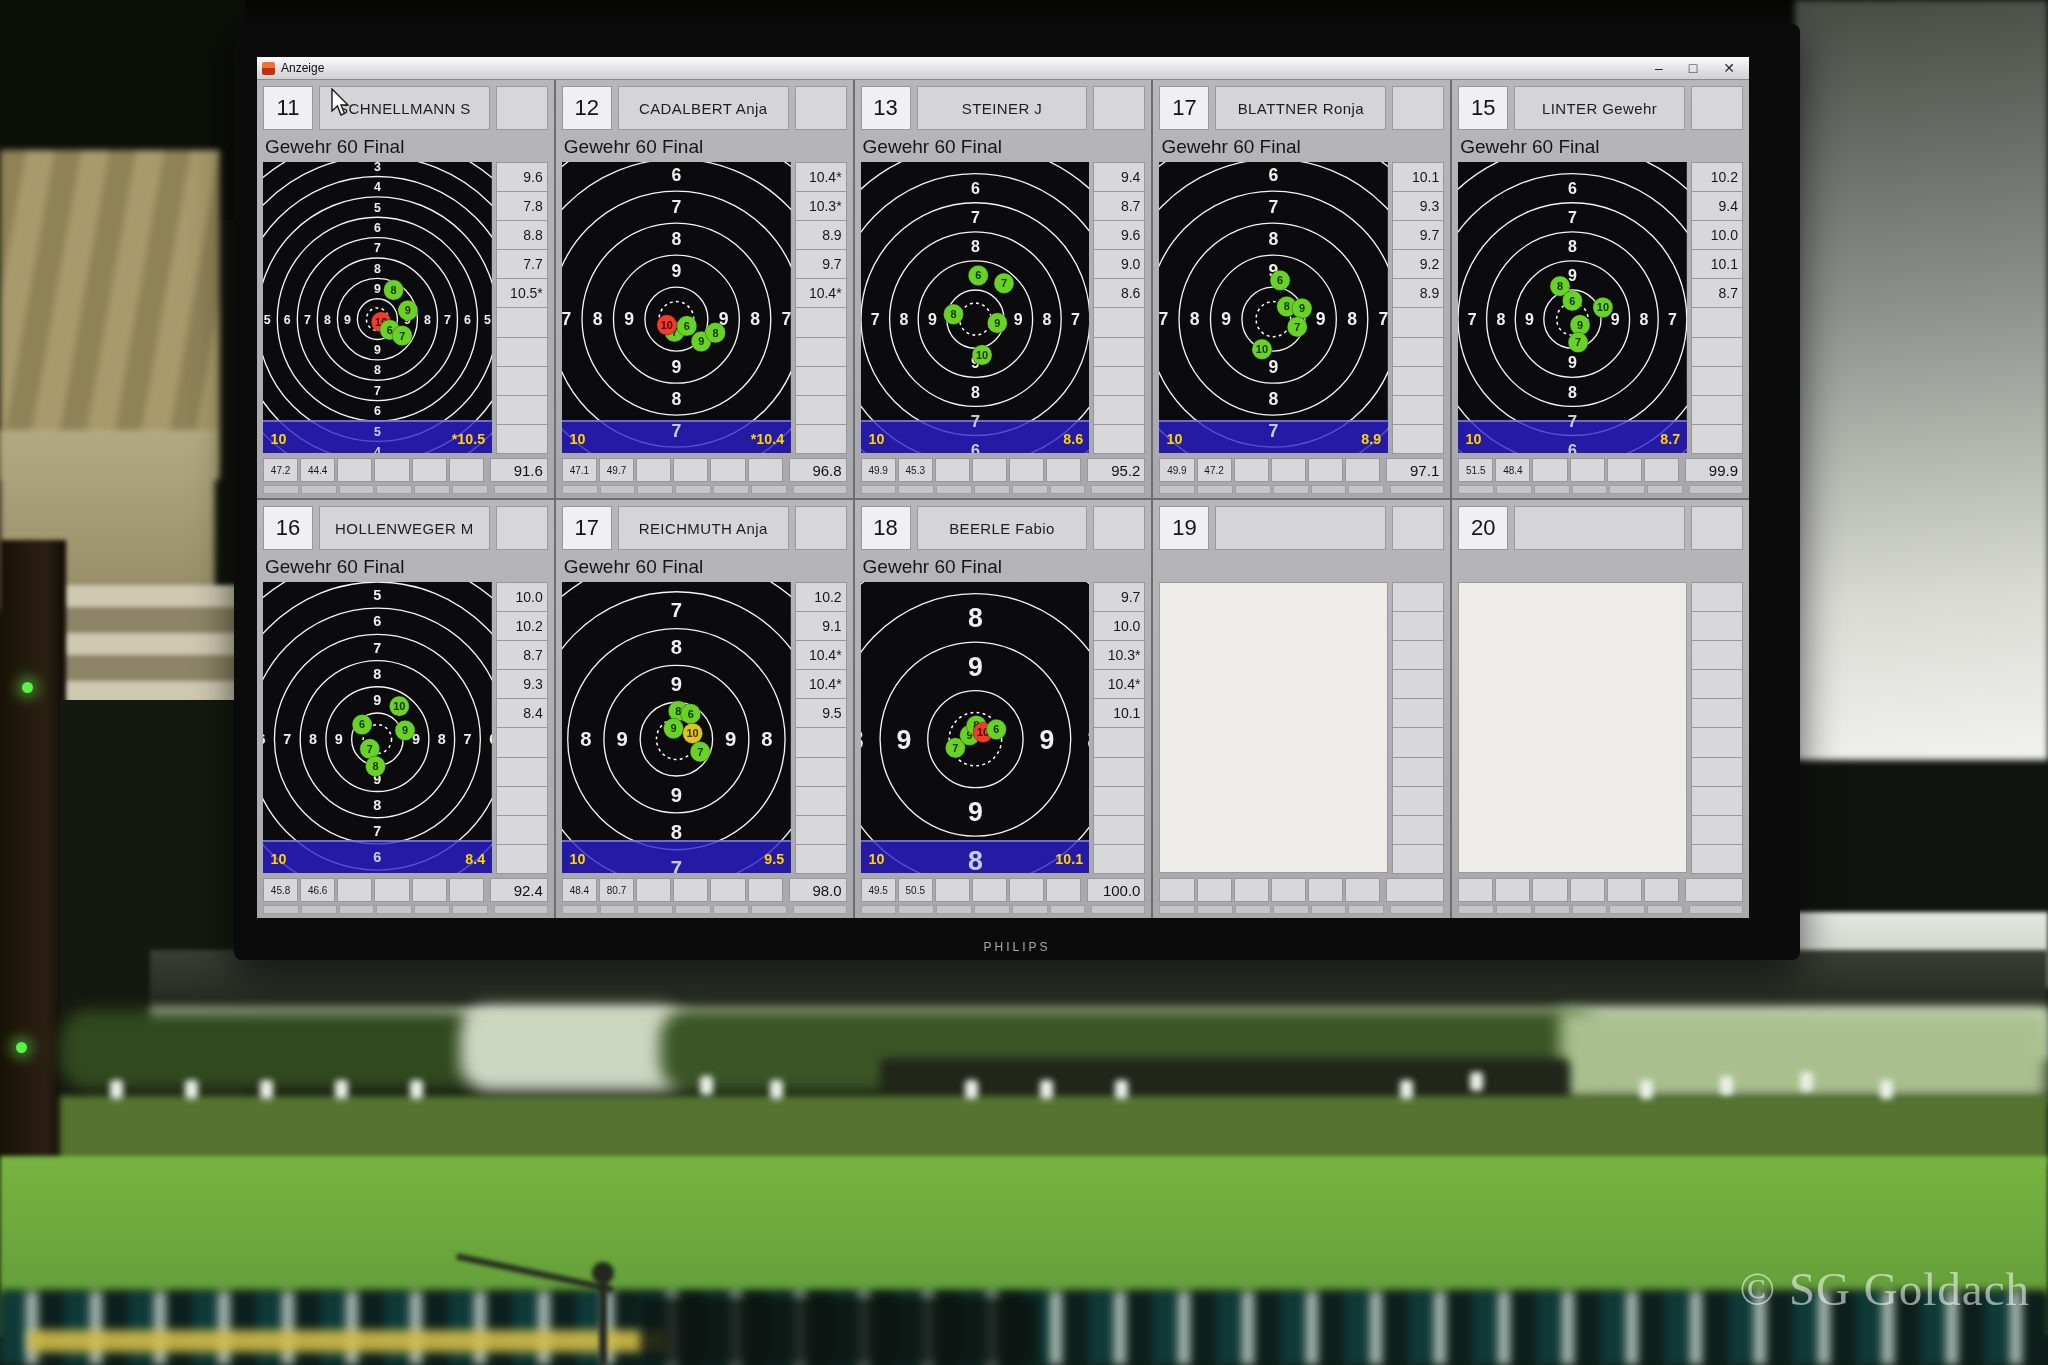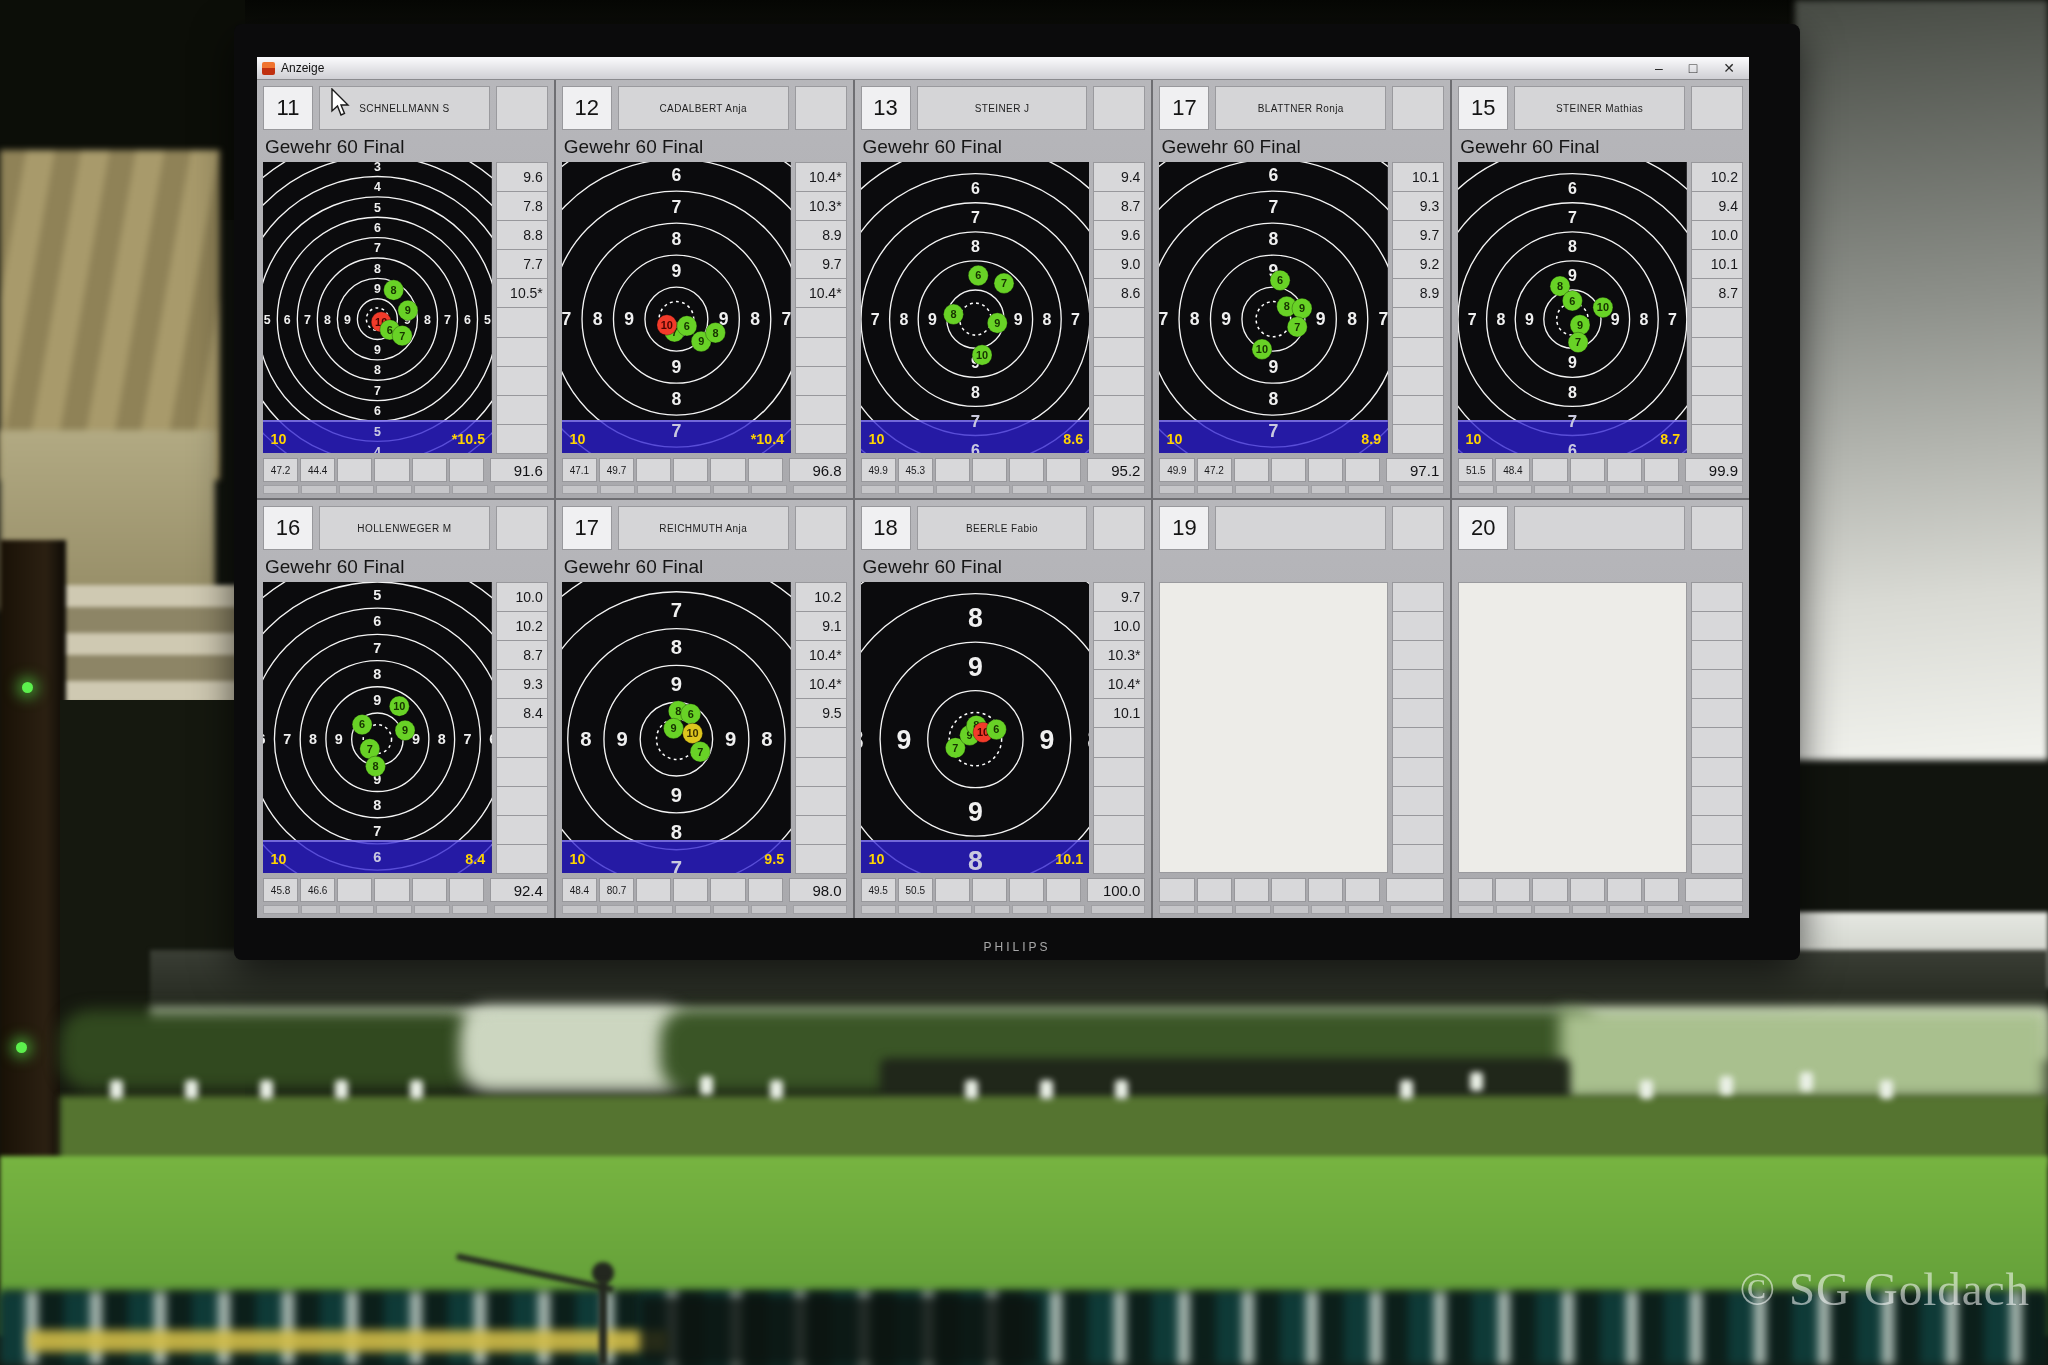--- a/index.html
+++ b/index.html
@@ -65,7 +65,7 @@
   .num{width:48px;background:#f0f0f2;border:1px solid #98989c;display:flex;align-items:center;
       justify-content:center;font-size:22px;color:#141414;}
   .nm{flex:1;margin-left:6px;background:#d5d5d7;border:1px solid #9a9a9e;display:flex;
-      align-items:center;justify-content:center;font-size:10px;color:#1e1e1e;letter-spacing:.4px;
+      align-items:center;justify-content:center;font-size:15px;color:#1e1e1e;letter-spacing:.4px;
       white-space:nowrap;overflow:hidden;}
   .hcell{width:50px;margin-left:6px;background:#d7d7d9;border:1px solid #9a9a9e;}
   .disc{height:24px;font-size:19px;color:#161616;padding-left:2px;margin-bottom:2px;}

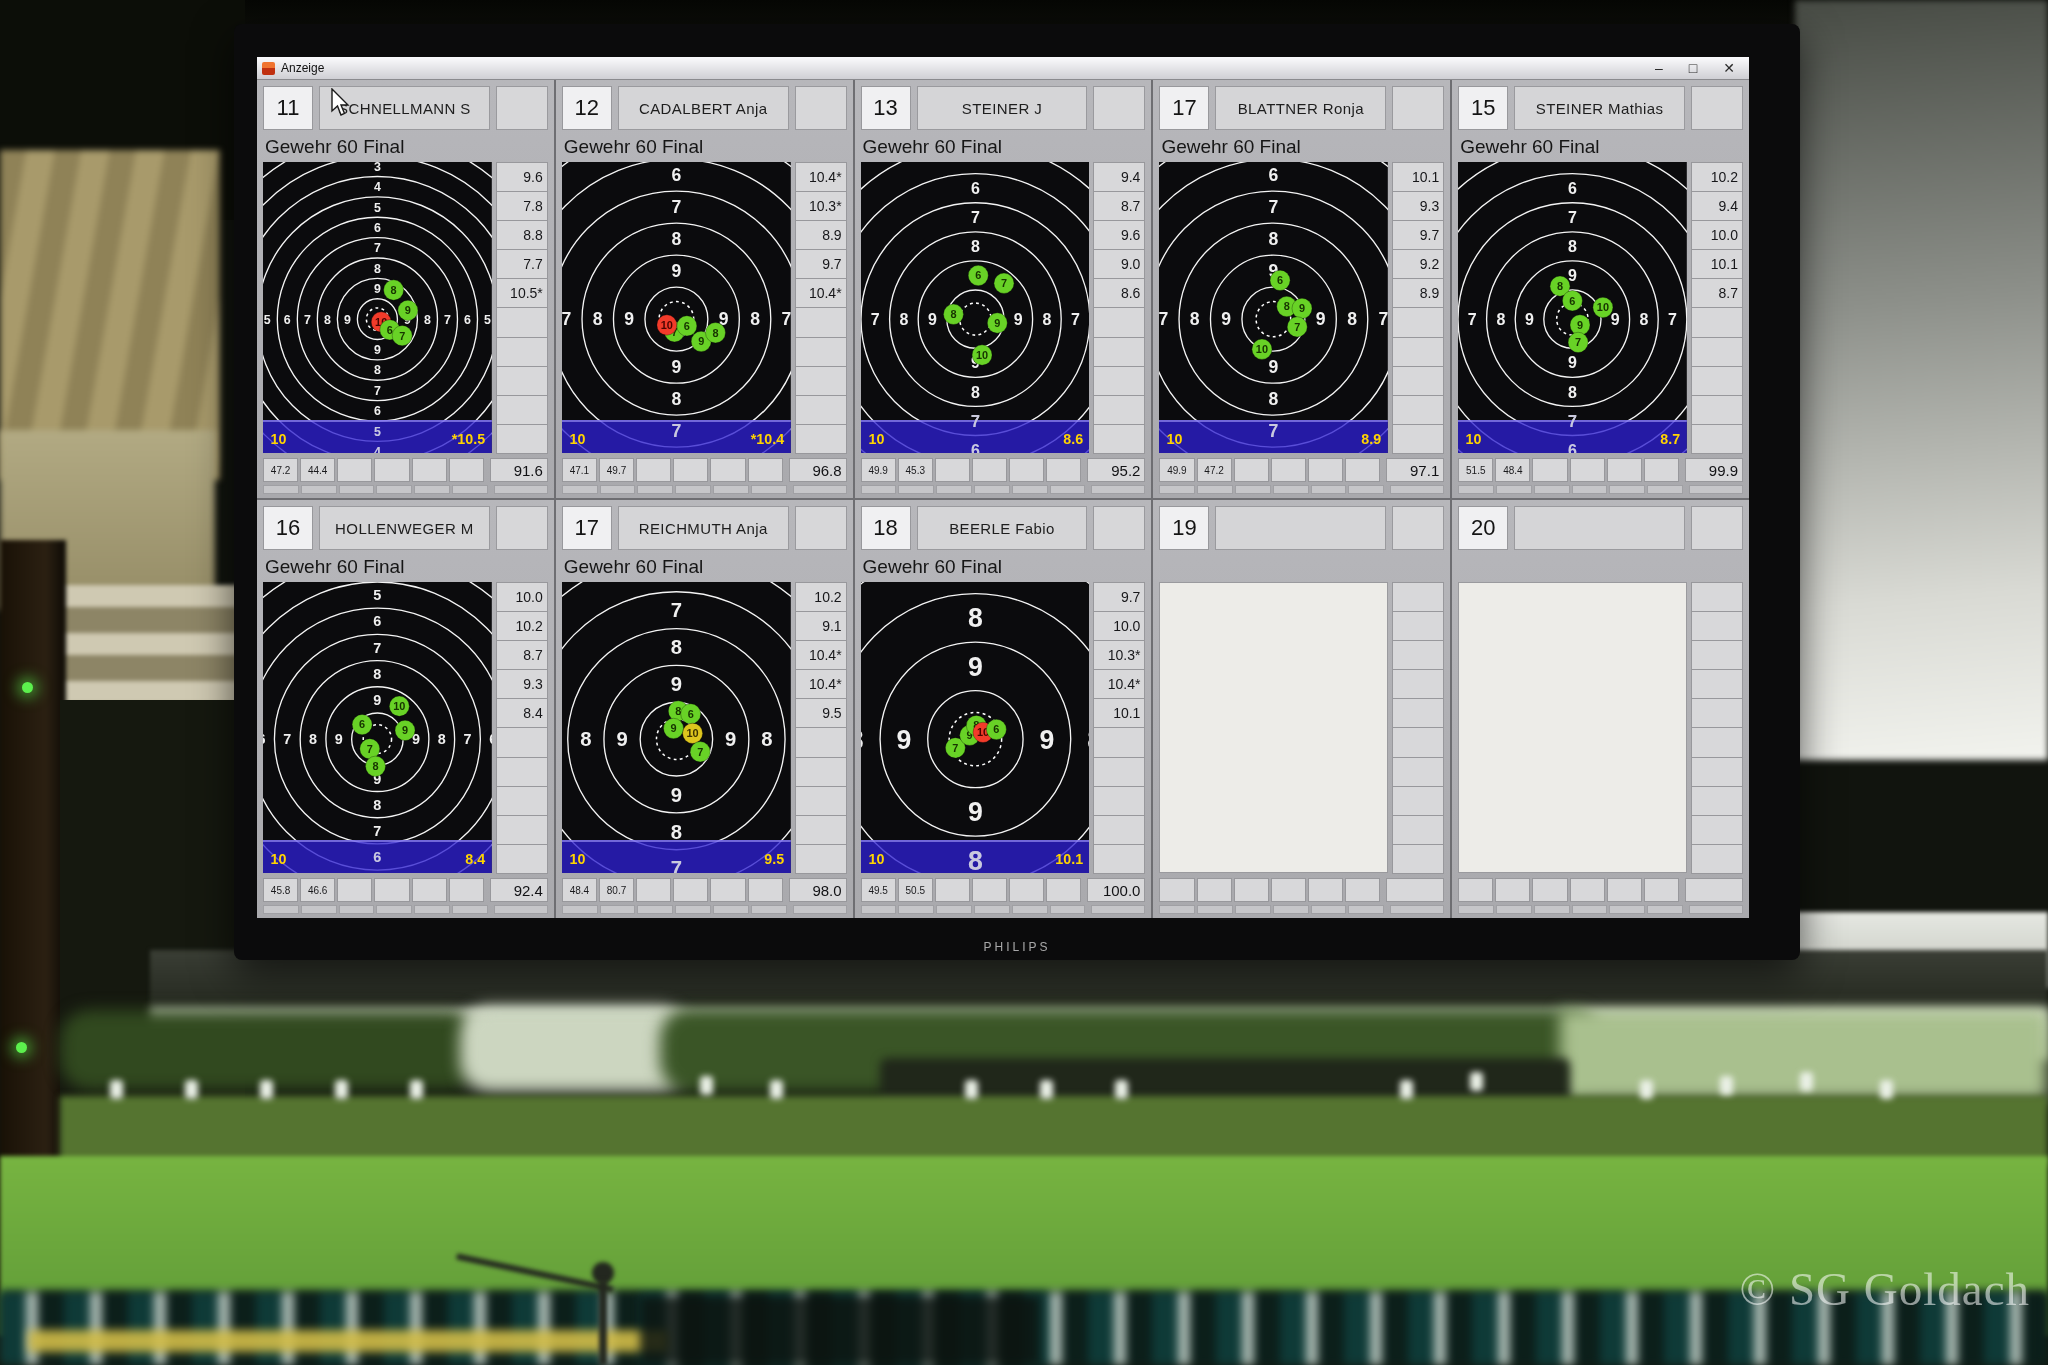--- a/index.html
+++ b/index.html
@@ -553,7 +553,7 @@
       <div class="panel">
         <div class="hdr">
           <div class="num">15</div>
-          <div class="nm">STEINER Mathias</div>
+          <div class="nm">LINTER Gewehr</div>
           <div class="hcell"></div>
         </div>
         <div class="disc">Gewehr 60 Final</div>

